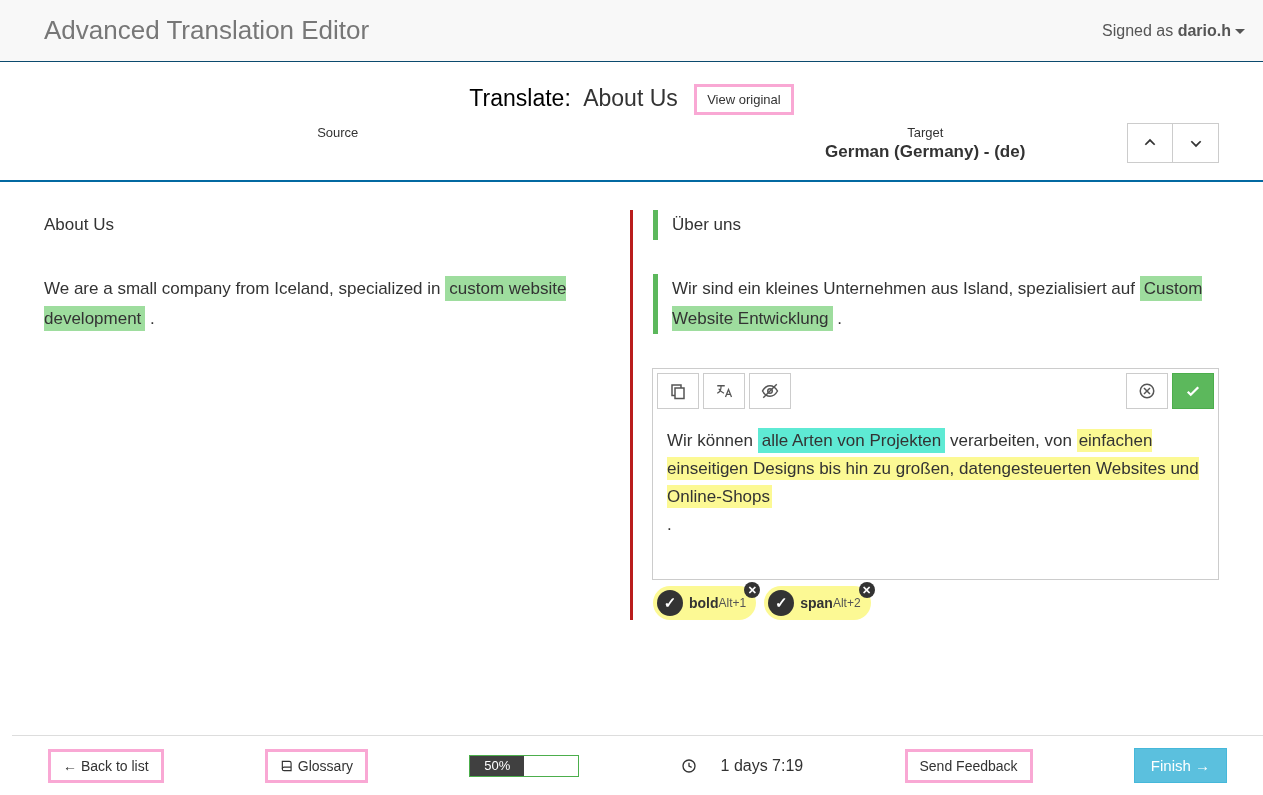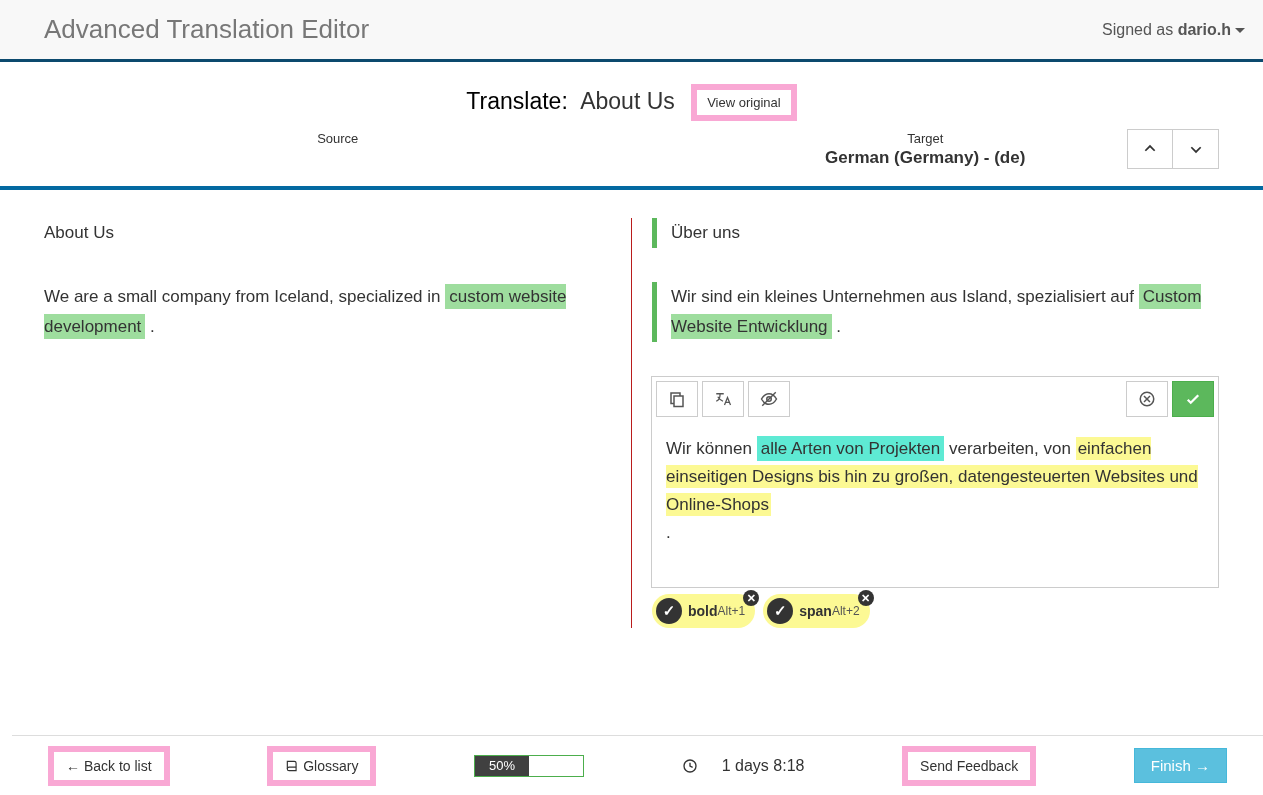--- a/index.html
+++ b/index.html
@@ -16,7 +16,7 @@
   
   .topbar {
     background: #f8f8f8;
-    border-bottom: 3px solid #0c4a6e;
+    border-bottom: 1px solid #0c4a6e;
     height: 62px;
     display: flex;
     align-items: center;

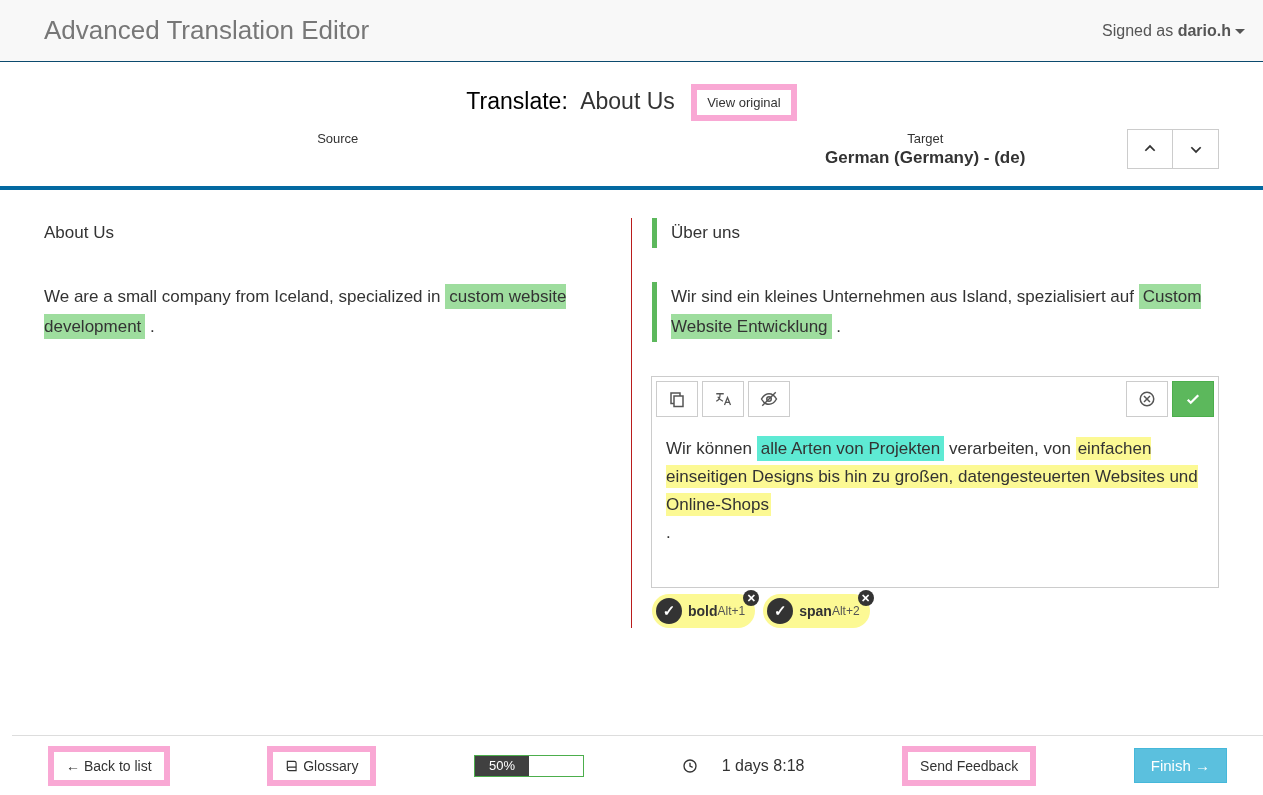--- a/index.html
+++ b/index.html
@@ -52,7 +52,7 @@
   .btn {
     display: inline-block;
     background: #fff;
-    border: 6px solid #f9a8d4;
+    border: 3px solid #f9a8d4;
     padding: 6px 12px;
     font-size: 14px;
     color: #333;

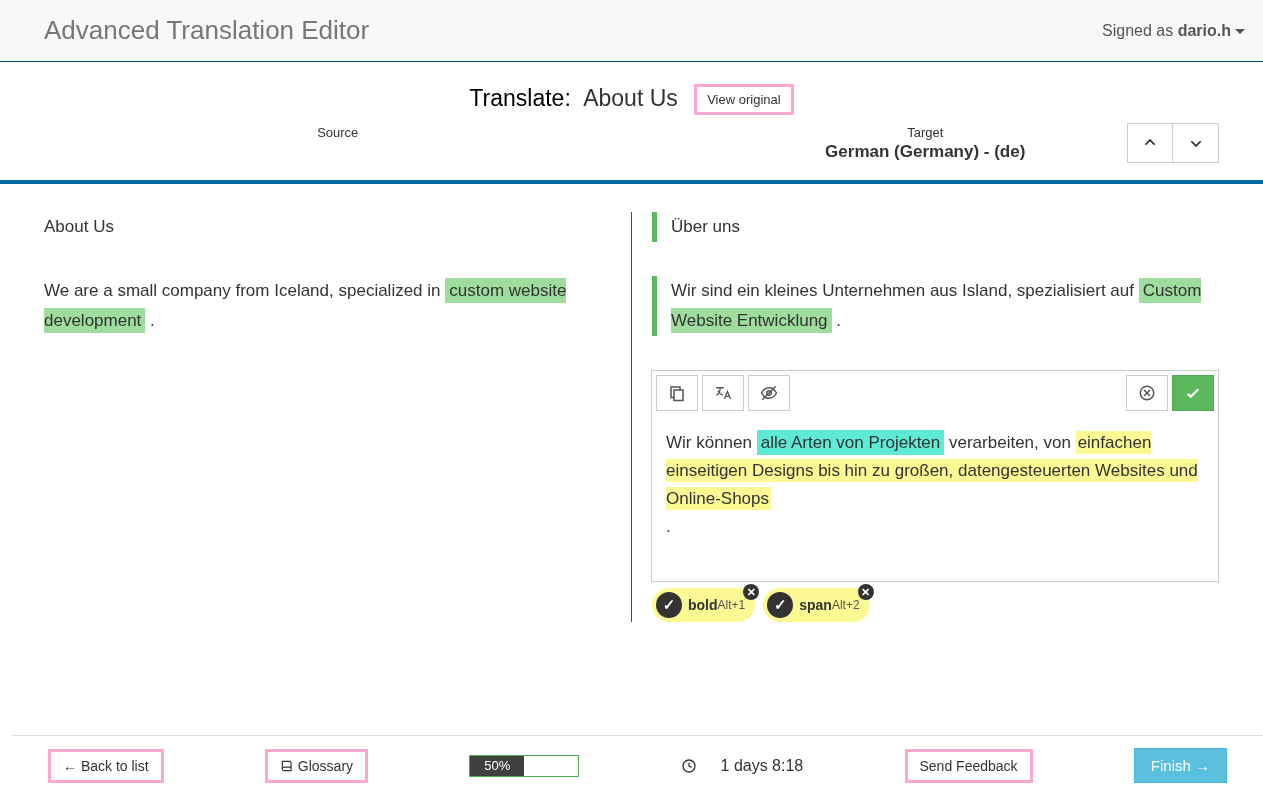--- a/index.html
+++ b/index.html
@@ -63,7 +63,7 @@
   
   .langs {
     display: flex;
-    border-bottom: 4px solid #0369a1;
+    border-bottom: 2px solid #0369a1;
     padding: 0 44px 18px 44px;
     position: relative;
   }

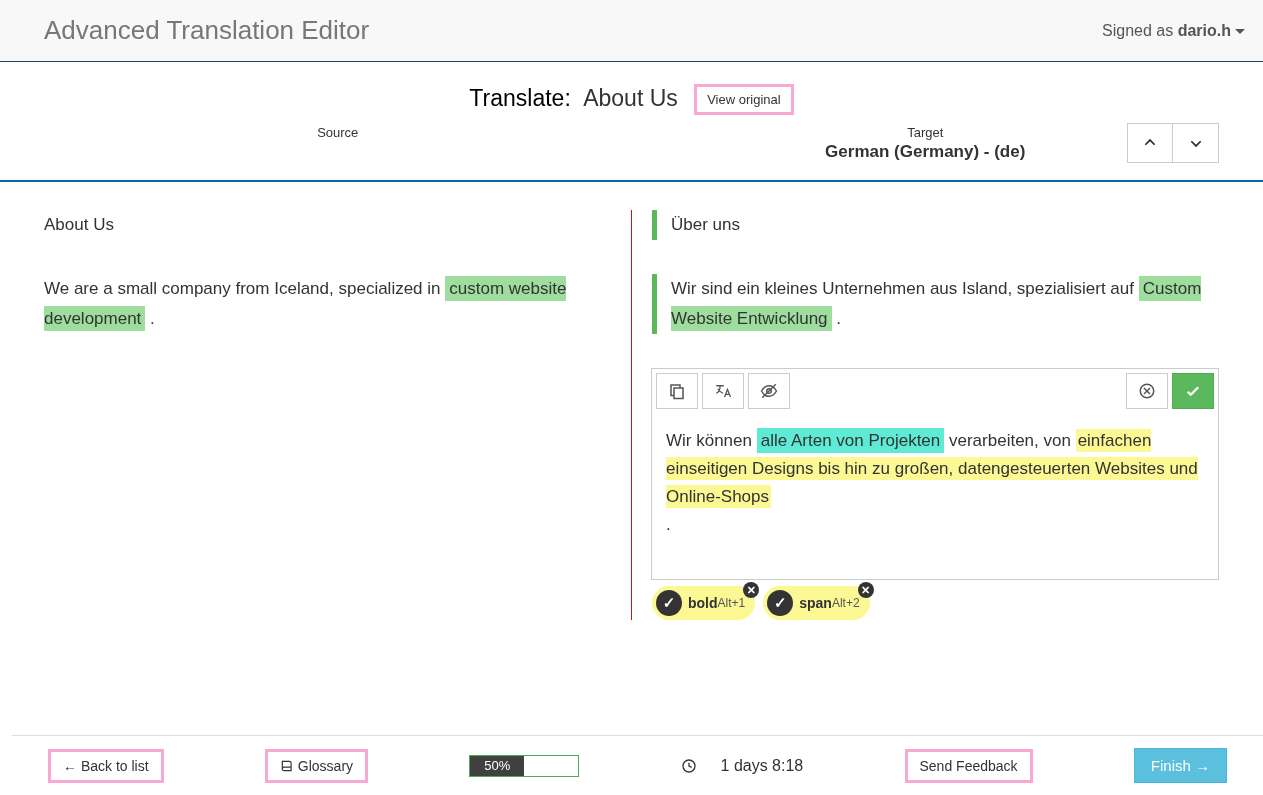--- a/index.html
+++ b/index.html
@@ -97,7 +97,7 @@
     padding: 28px 44px 0 44px;
   }
   .col { flex: 1; padding-right: 20px; }
-  .col.right { padding-left: 20px; padding-right: 0; border-left: 1px solid #b91c1c; }
+  .col.right { padding-left: 20px; padding-right: 0; border-left: 3px solid #b91c1c; }
   .segment {
     font-size: 17px;
     line-height: 30px;

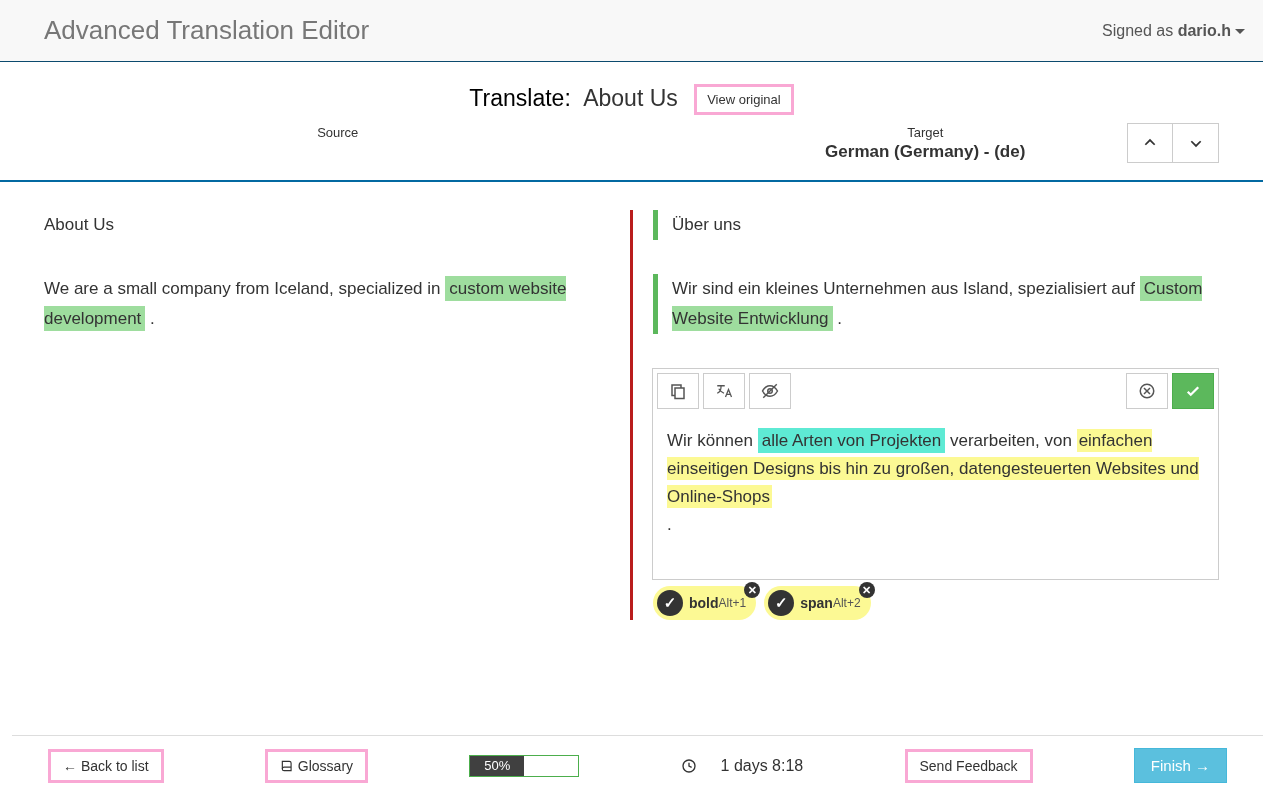--- a/index.html
+++ b/index.html
@@ -340,7 +340,7 @@
         <circle cx="12" cy="12" r="9" fill="none" stroke="#333" stroke-width="2"></circle>
         <path d="M12 7v5l4 2" stroke="#333" stroke-width="2" fill="none"></path>
       </svg>
-    <span>1 days 8:18</span>
+    <span>1 days 7:19</span>
   </div>
   <div class="group">
     <button class="btn">Send Feedback</button>

